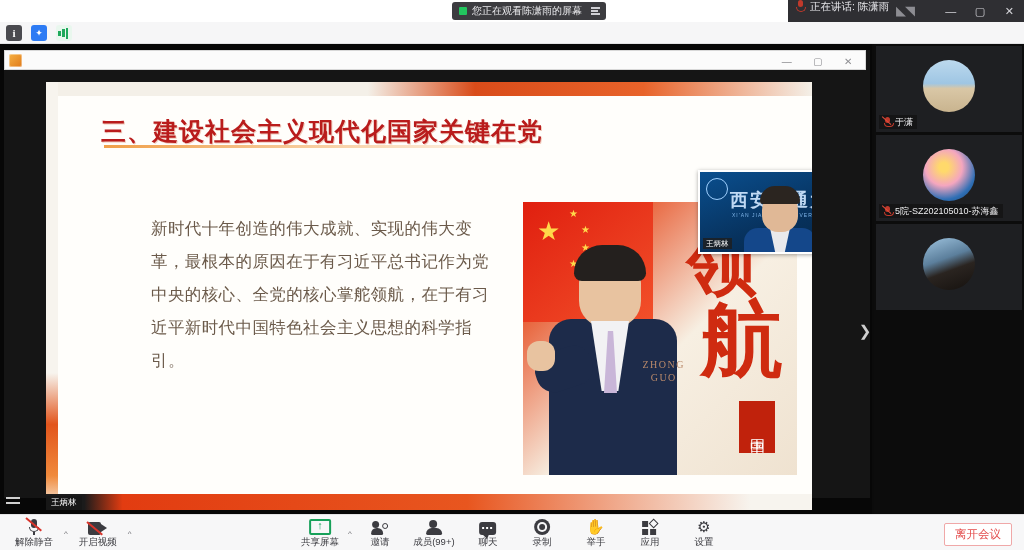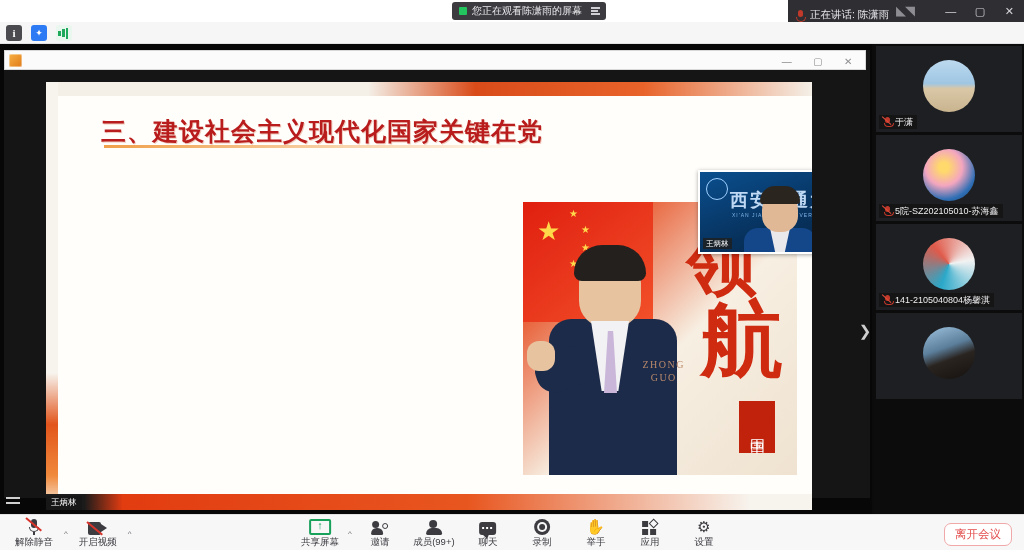--- a/index.html
+++ b/index.html
@@ -31,7 +31,7 @@
 
   .speaking-pill {
     position: absolute; left: 788px; top: 0; width: 148px; height: 22px;
-    background: #2f2f33; display: flex; align-items: flex-end; gap: 5px;
+    background: #2f2f33; display: flex; align-items: flex-start; gap: 5px;
     padding-left: 7px; color: #e6e6ea; font-size: 10.5px; white-space: nowrap;
   }
   .mic-mini { width: 10px; height: 12px; position: relative; flex: 0 0 auto; }

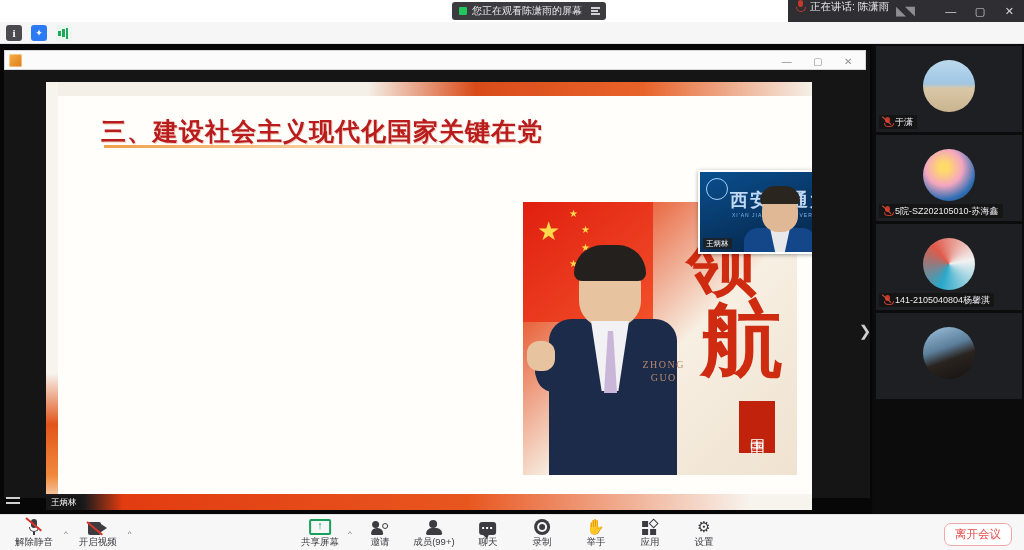--- a/index.html
+++ b/index.html
@@ -374,6 +374,7 @@
         <div class="title-underline"></div>
 
 
+        <div class="body-text">新时代十年创造的伟大成就、实现的伟大变革，最根本的原因在于有习近平总书记作为党中央的核心、全党的核心掌舵领航，在于有习近平新时代中国特色社会主义思想的科学指引。</div>
 
         <div class="slide-photo">
           <div class="flag">

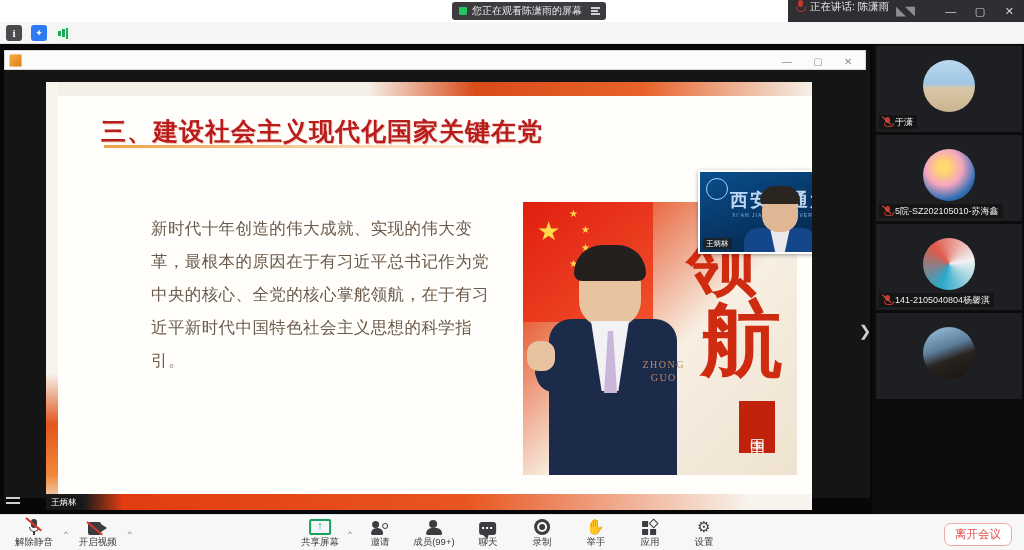--- a/index.html
+++ b/index.html
@@ -454,15 +454,6 @@
       </div>
     </div>
 
-    <div class="tile">
-      <div class="avatar a-art"></div>
-      <div class="tile-label">
-        <span class="lbl-mic lbl-mic-muted">
-            <i></i>
-          </span>
-        <span>141-2105040804杨馨淇</span>
-      </div>
-    </div>
 
     <div class="tile">
       <div class="avatar a-photo2"></div>

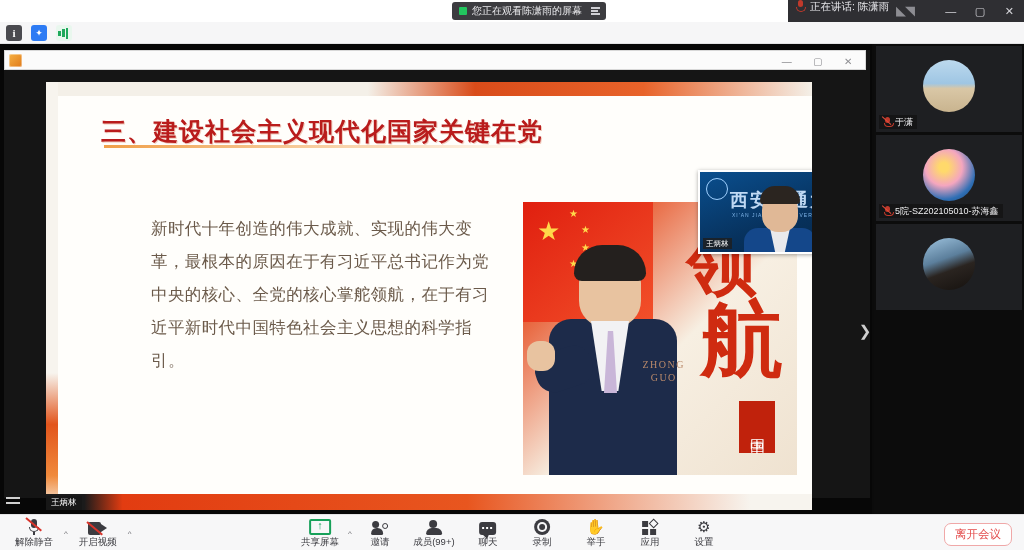--- a/index.html
+++ b/index.html
@@ -279,7 +279,7 @@
   .leave-btn {
     position:absolute; right:12px; top:8px;
     border:1px solid #f0a8a8; color:#e34b4b; background:#fff;
-    border-radius:7px; font-size:11.5px; padding:3px 10px;
+    border-radius:2px; font-size:11.5px; padding:3px 10px;
   }
 
   

